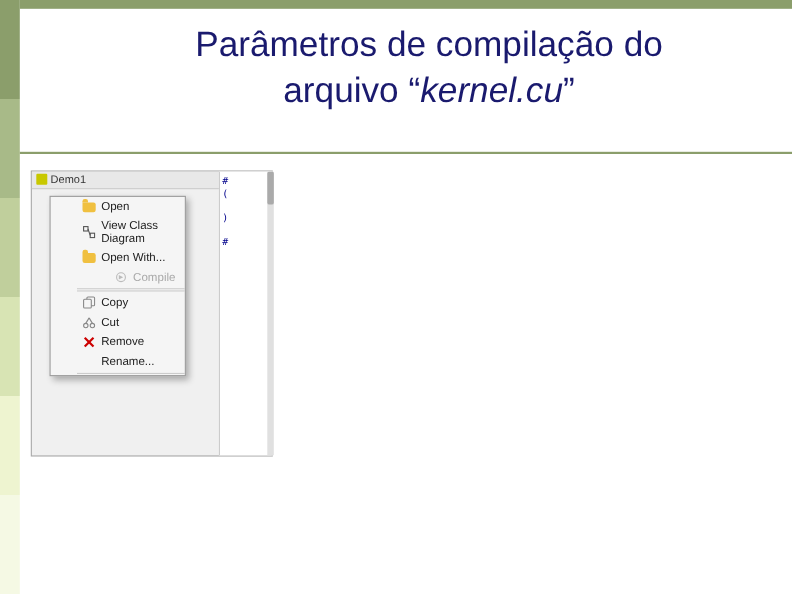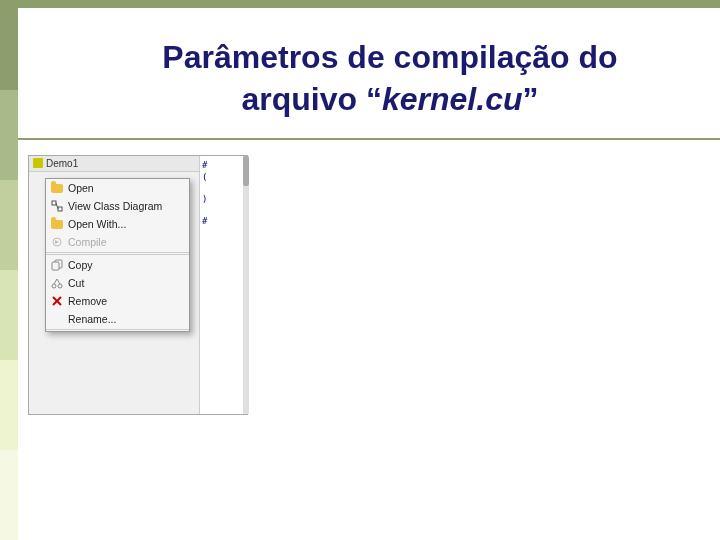--- a/index.html
+++ b/index.html
@@ -48,10 +48,9 @@
 
     .title-text {
       font-size: 32px;
-      font-weight: bold;
+      font-weight: normal;
       color: #1a1a6e;
       line-height: 1.3;
-      margin-top: 17px;
     }
 
     .title-text em {

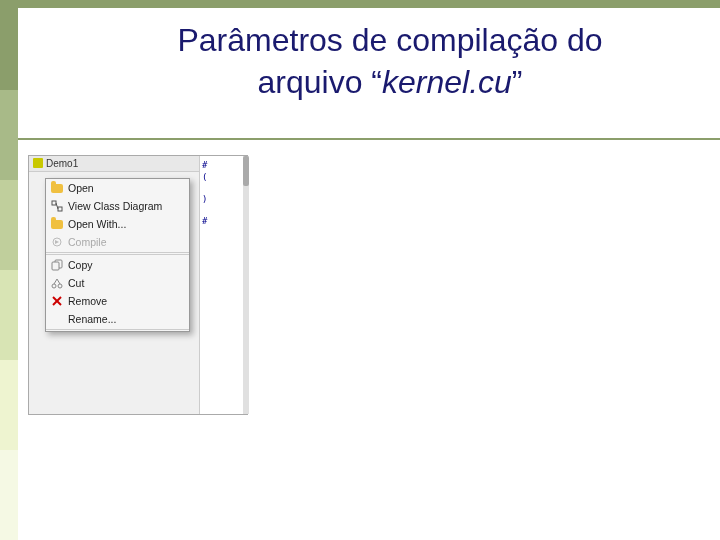--- a/index.html
+++ b/index.html
@@ -112,10 +112,11 @@
       background: #f5f5f5;
       border: 1px solid #999;
       box-shadow: 3px 3px 6px rgba(0,0,0,0.3);
-      width: 145px;
+      width: 124px;
       font-size: 10.5px;
       color: #222;
       z-index: 10;
+      padding-left: 24px;
     }
 
     .menu-item {

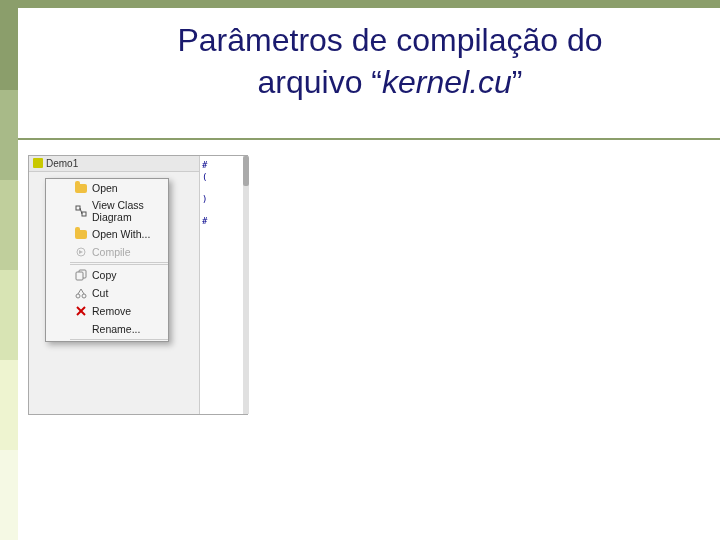--- a/index.html
+++ b/index.html
@@ -130,6 +130,7 @@
 
     .menu-item.disabled {
       color: #aaa;
+      margin-left: 29px;
     }
 
     .menu-separator {

